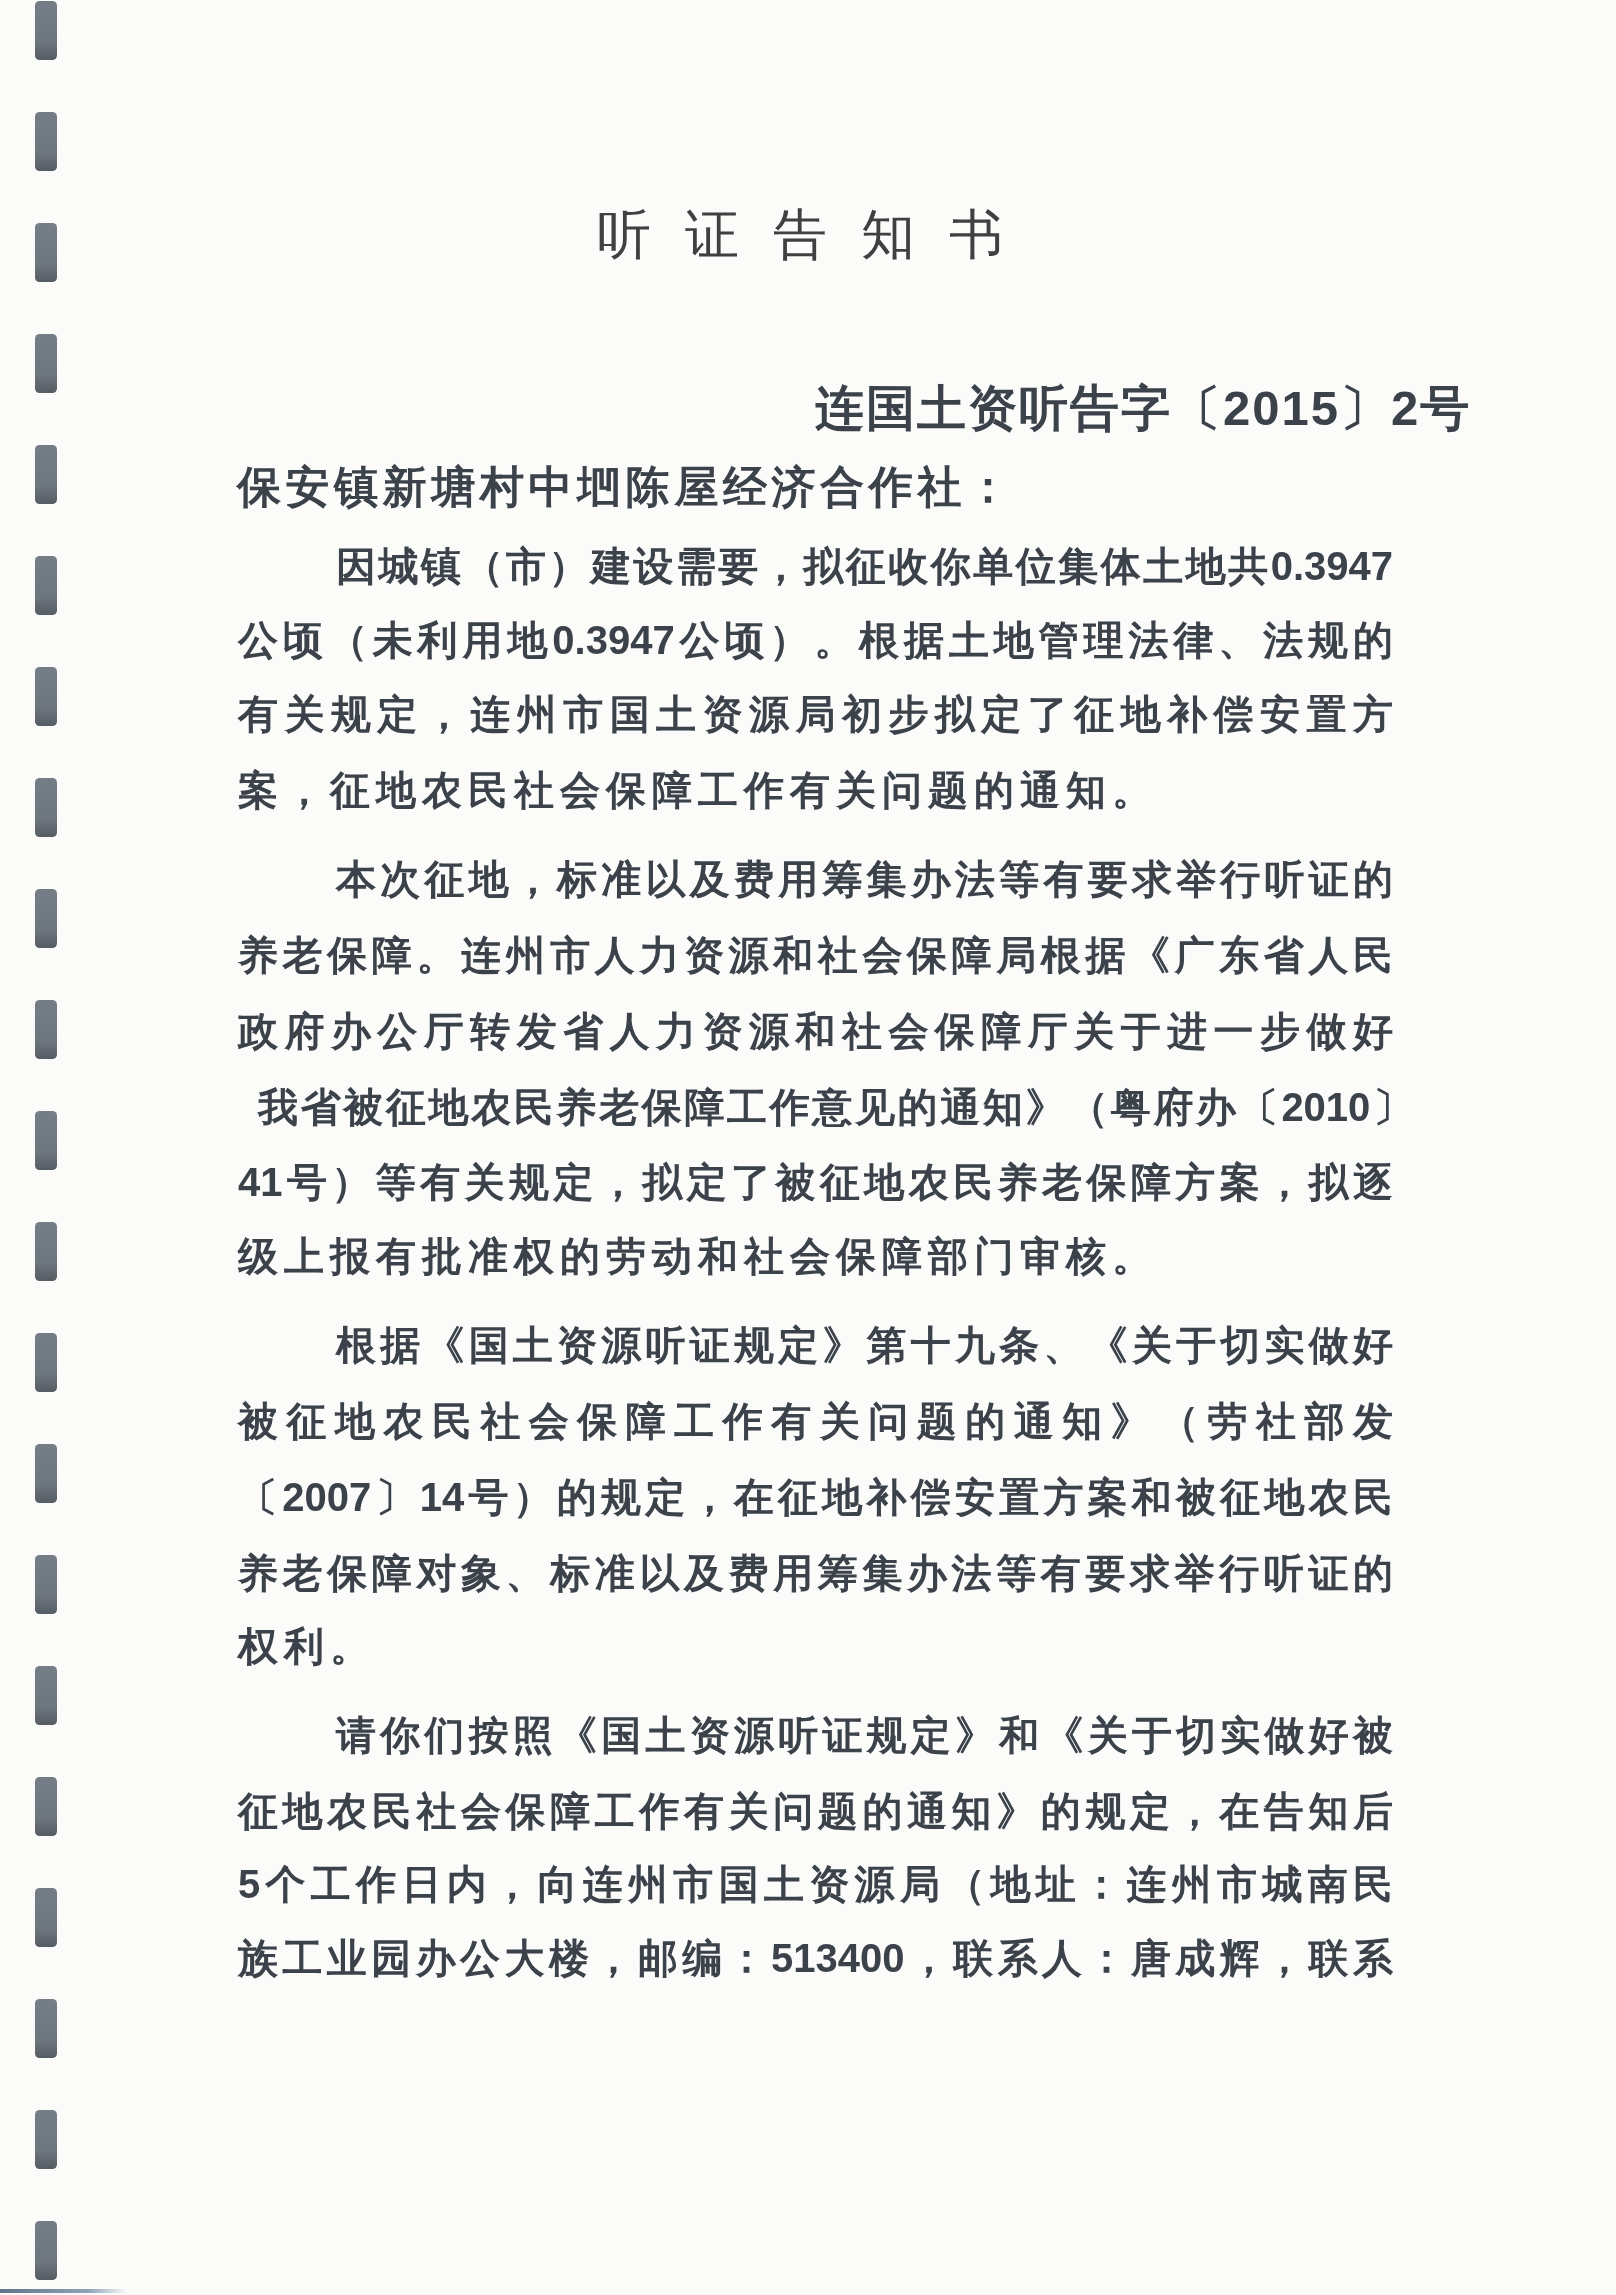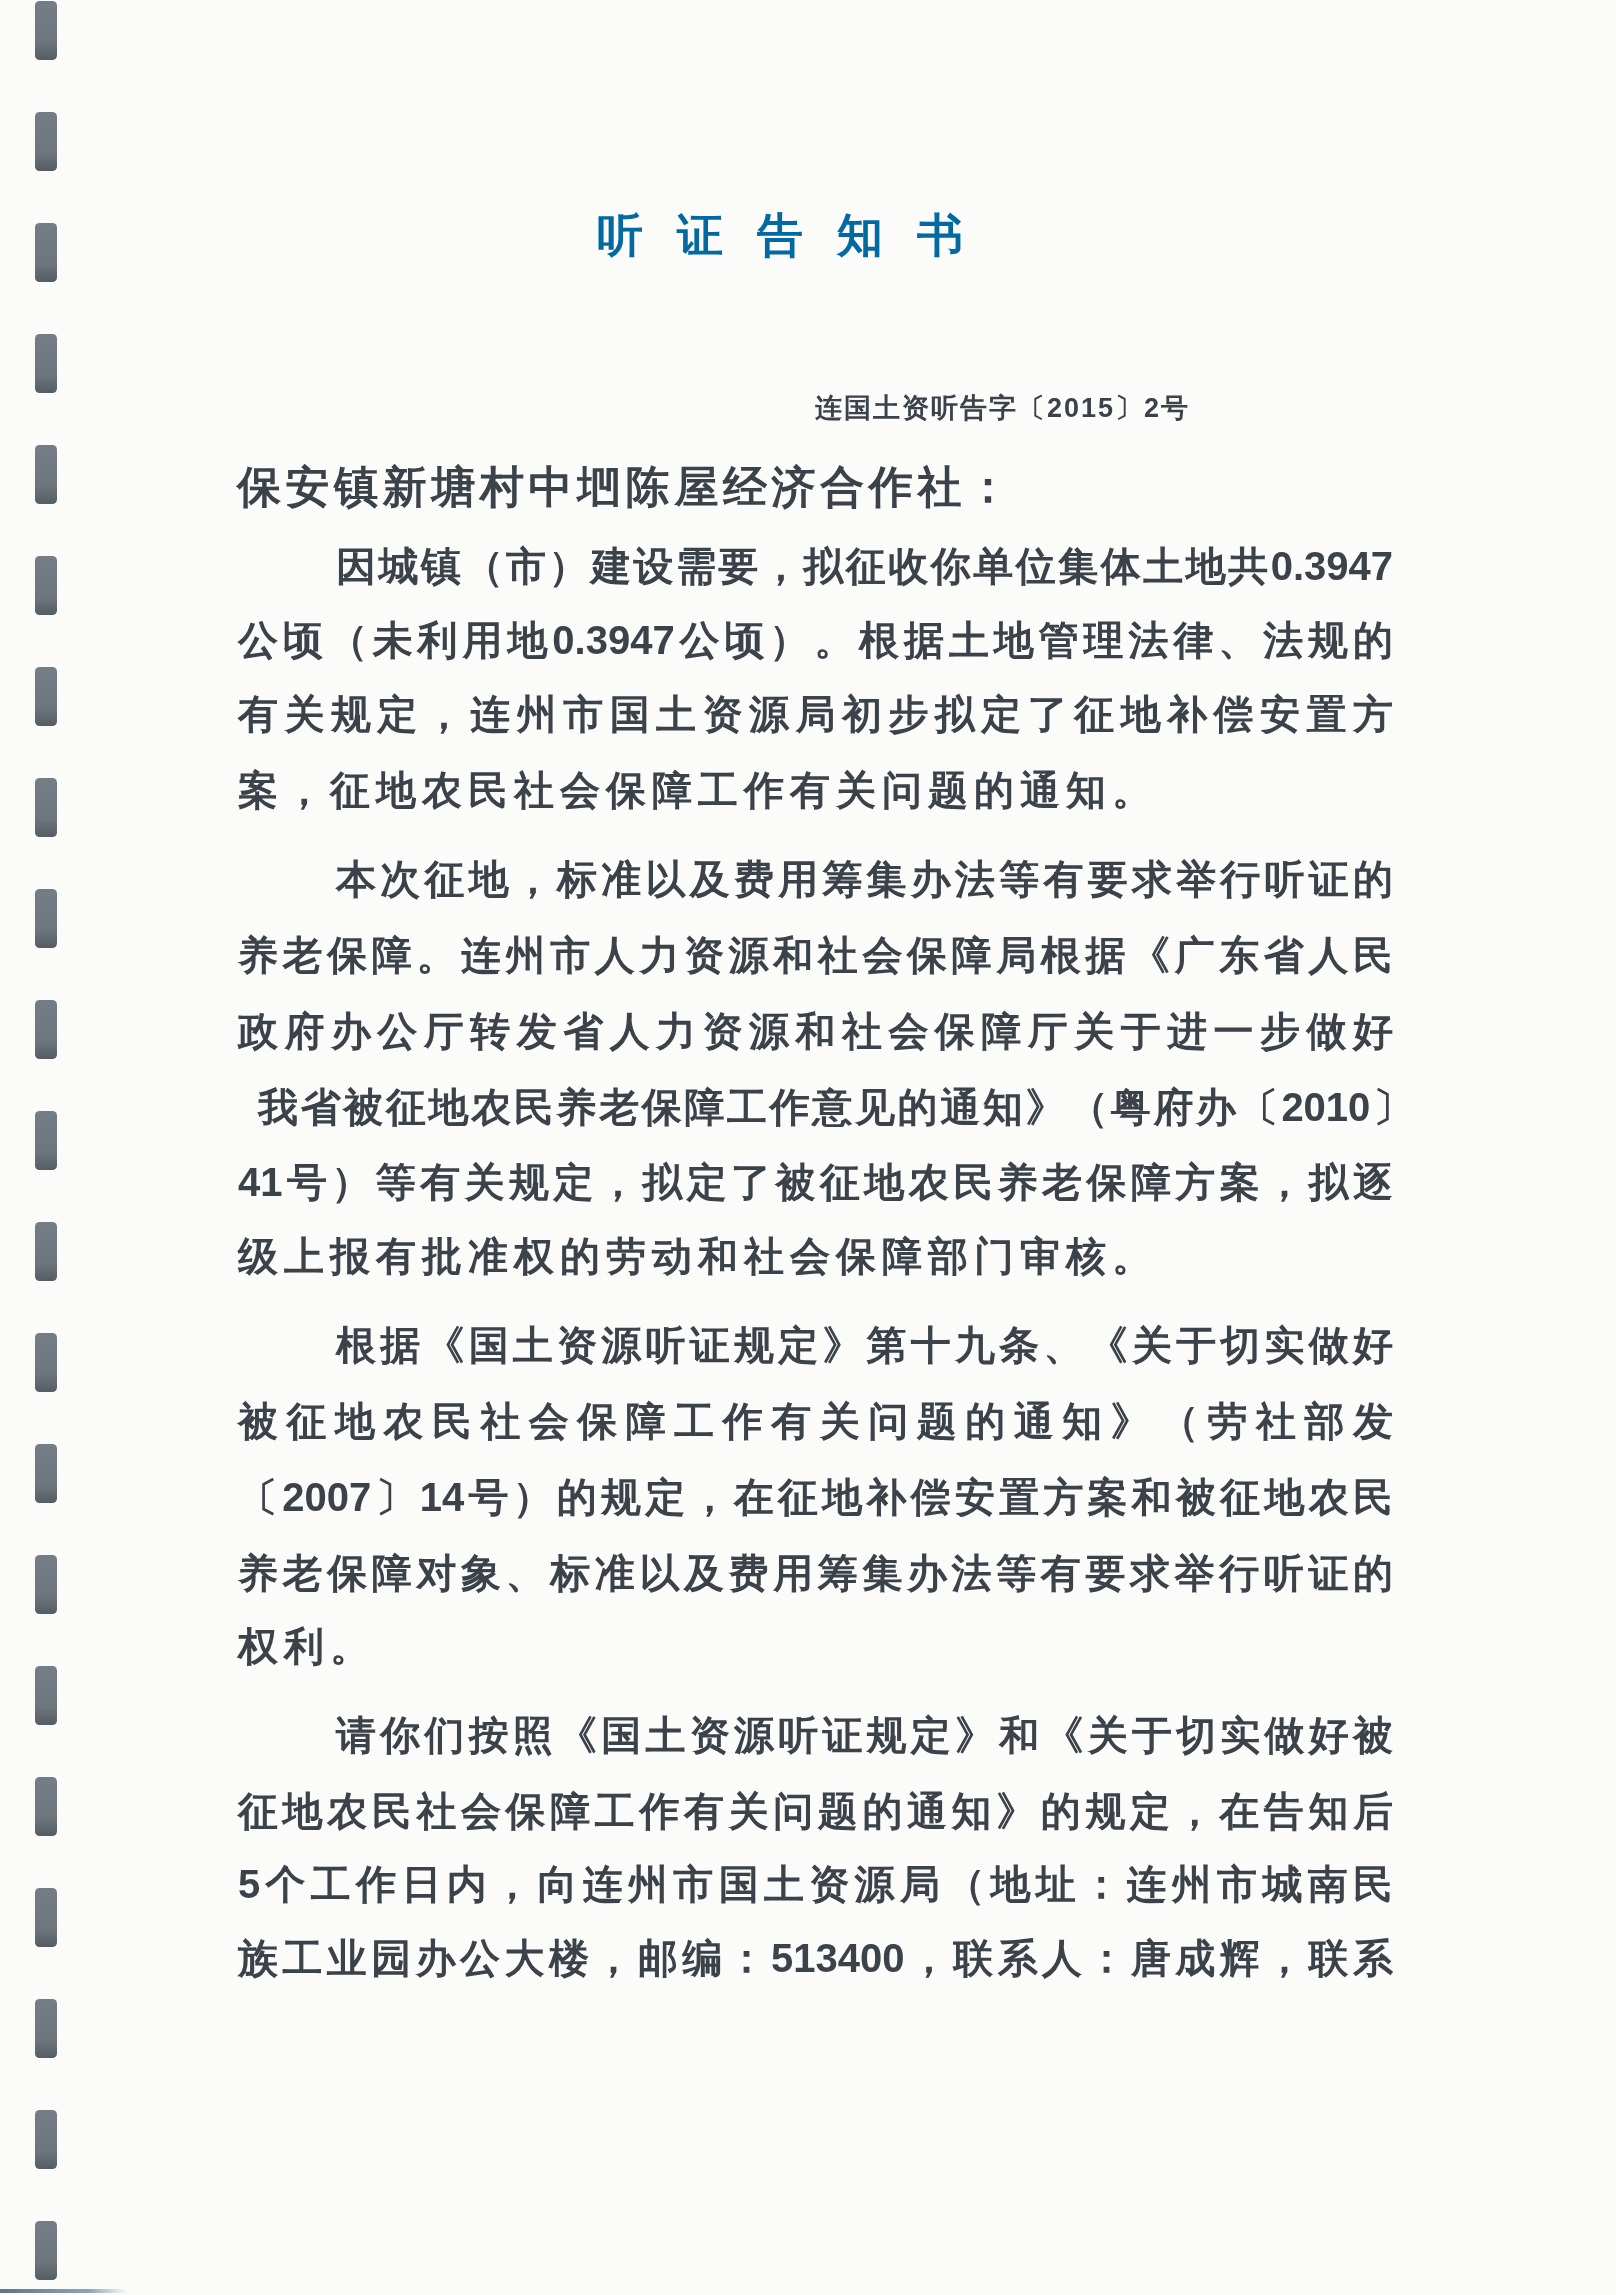--- a/index.html
+++ b/index.html
@@ -22,10 +22,10 @@
     position:absolute;
     left:597px;top:204px;
     font-family:"Liberation Serif", serif;
-    font-size:46px;line-height:63px;
-    font-weight:bold;
+    font-size:54px;line-height:63px;
+    font-weight:normal;
     letter-spacing:34px;
-    color:#0369a1;
+    color:#404040;
     white-space:nowrap;
   }
   .docnum{

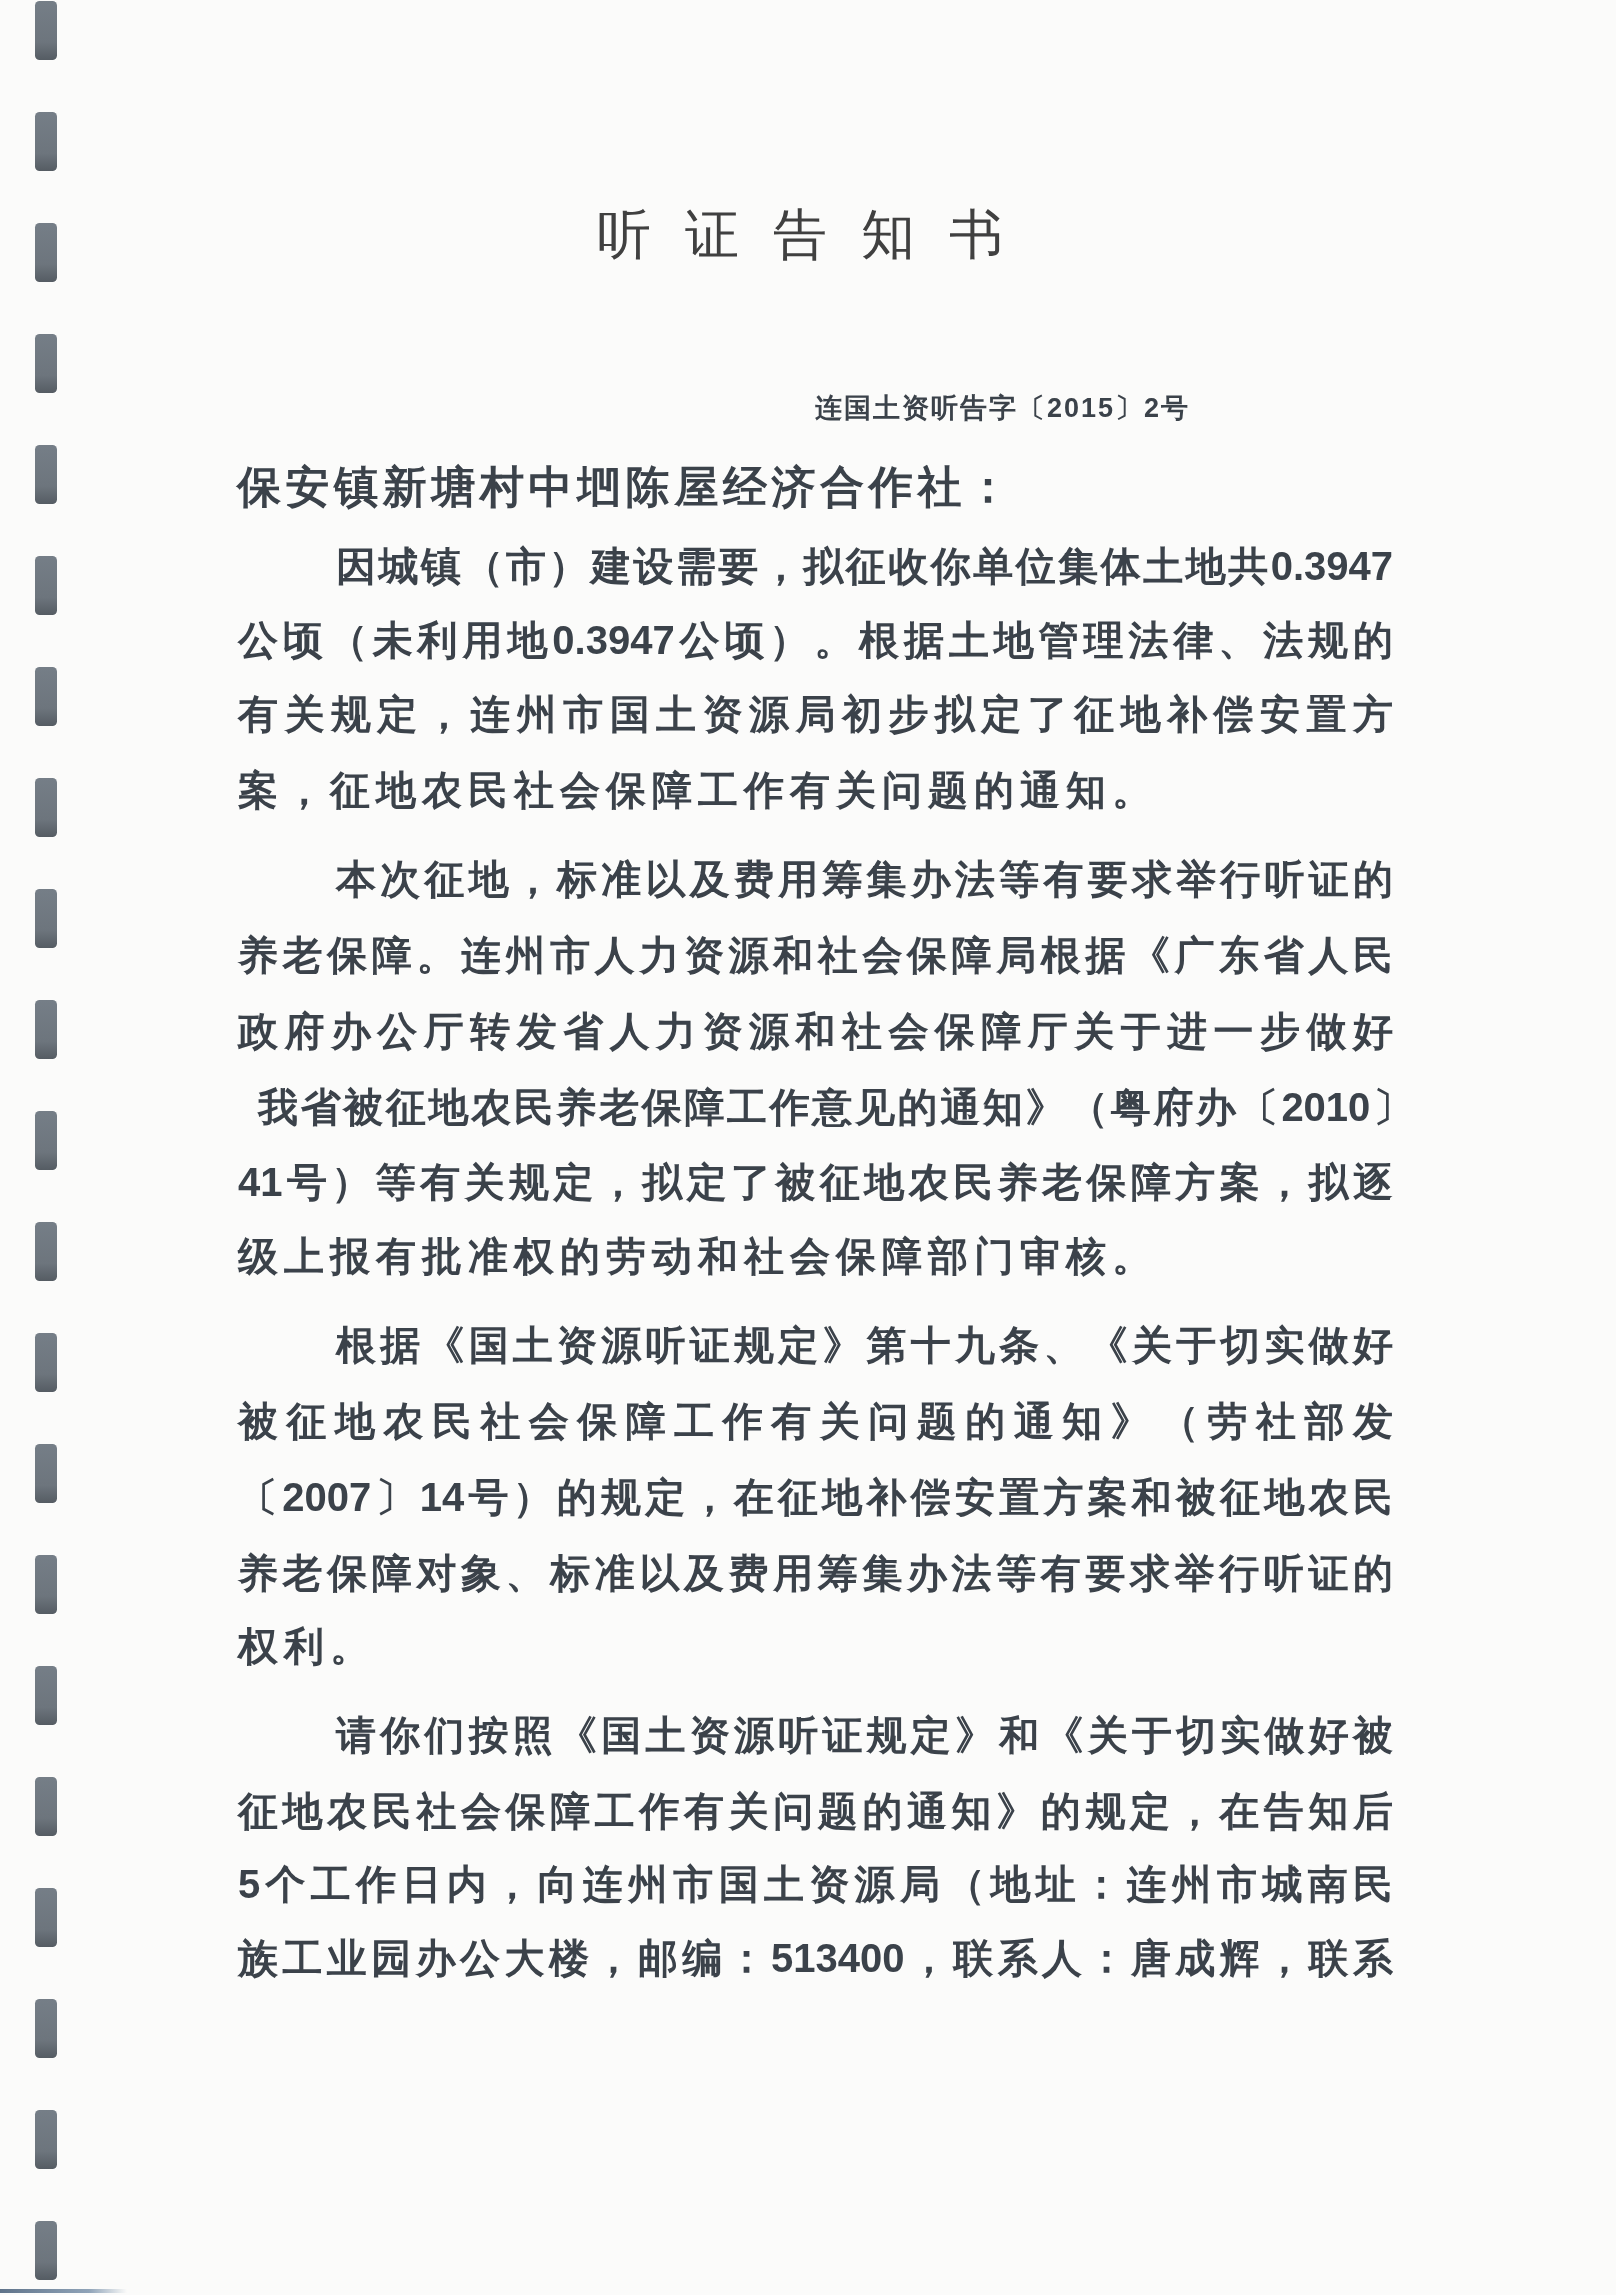--- a/index.html
+++ b/index.html
@@ -31,7 +31,7 @@
   .docnum{
     position:absolute;
     left:815px;top:385px;
-    font-size:27px;line-height:46px;
+    font-size:49px;line-height:46px;
     font-weight:bold;
     letter-spacing:2px;
     white-space:nowrap;

